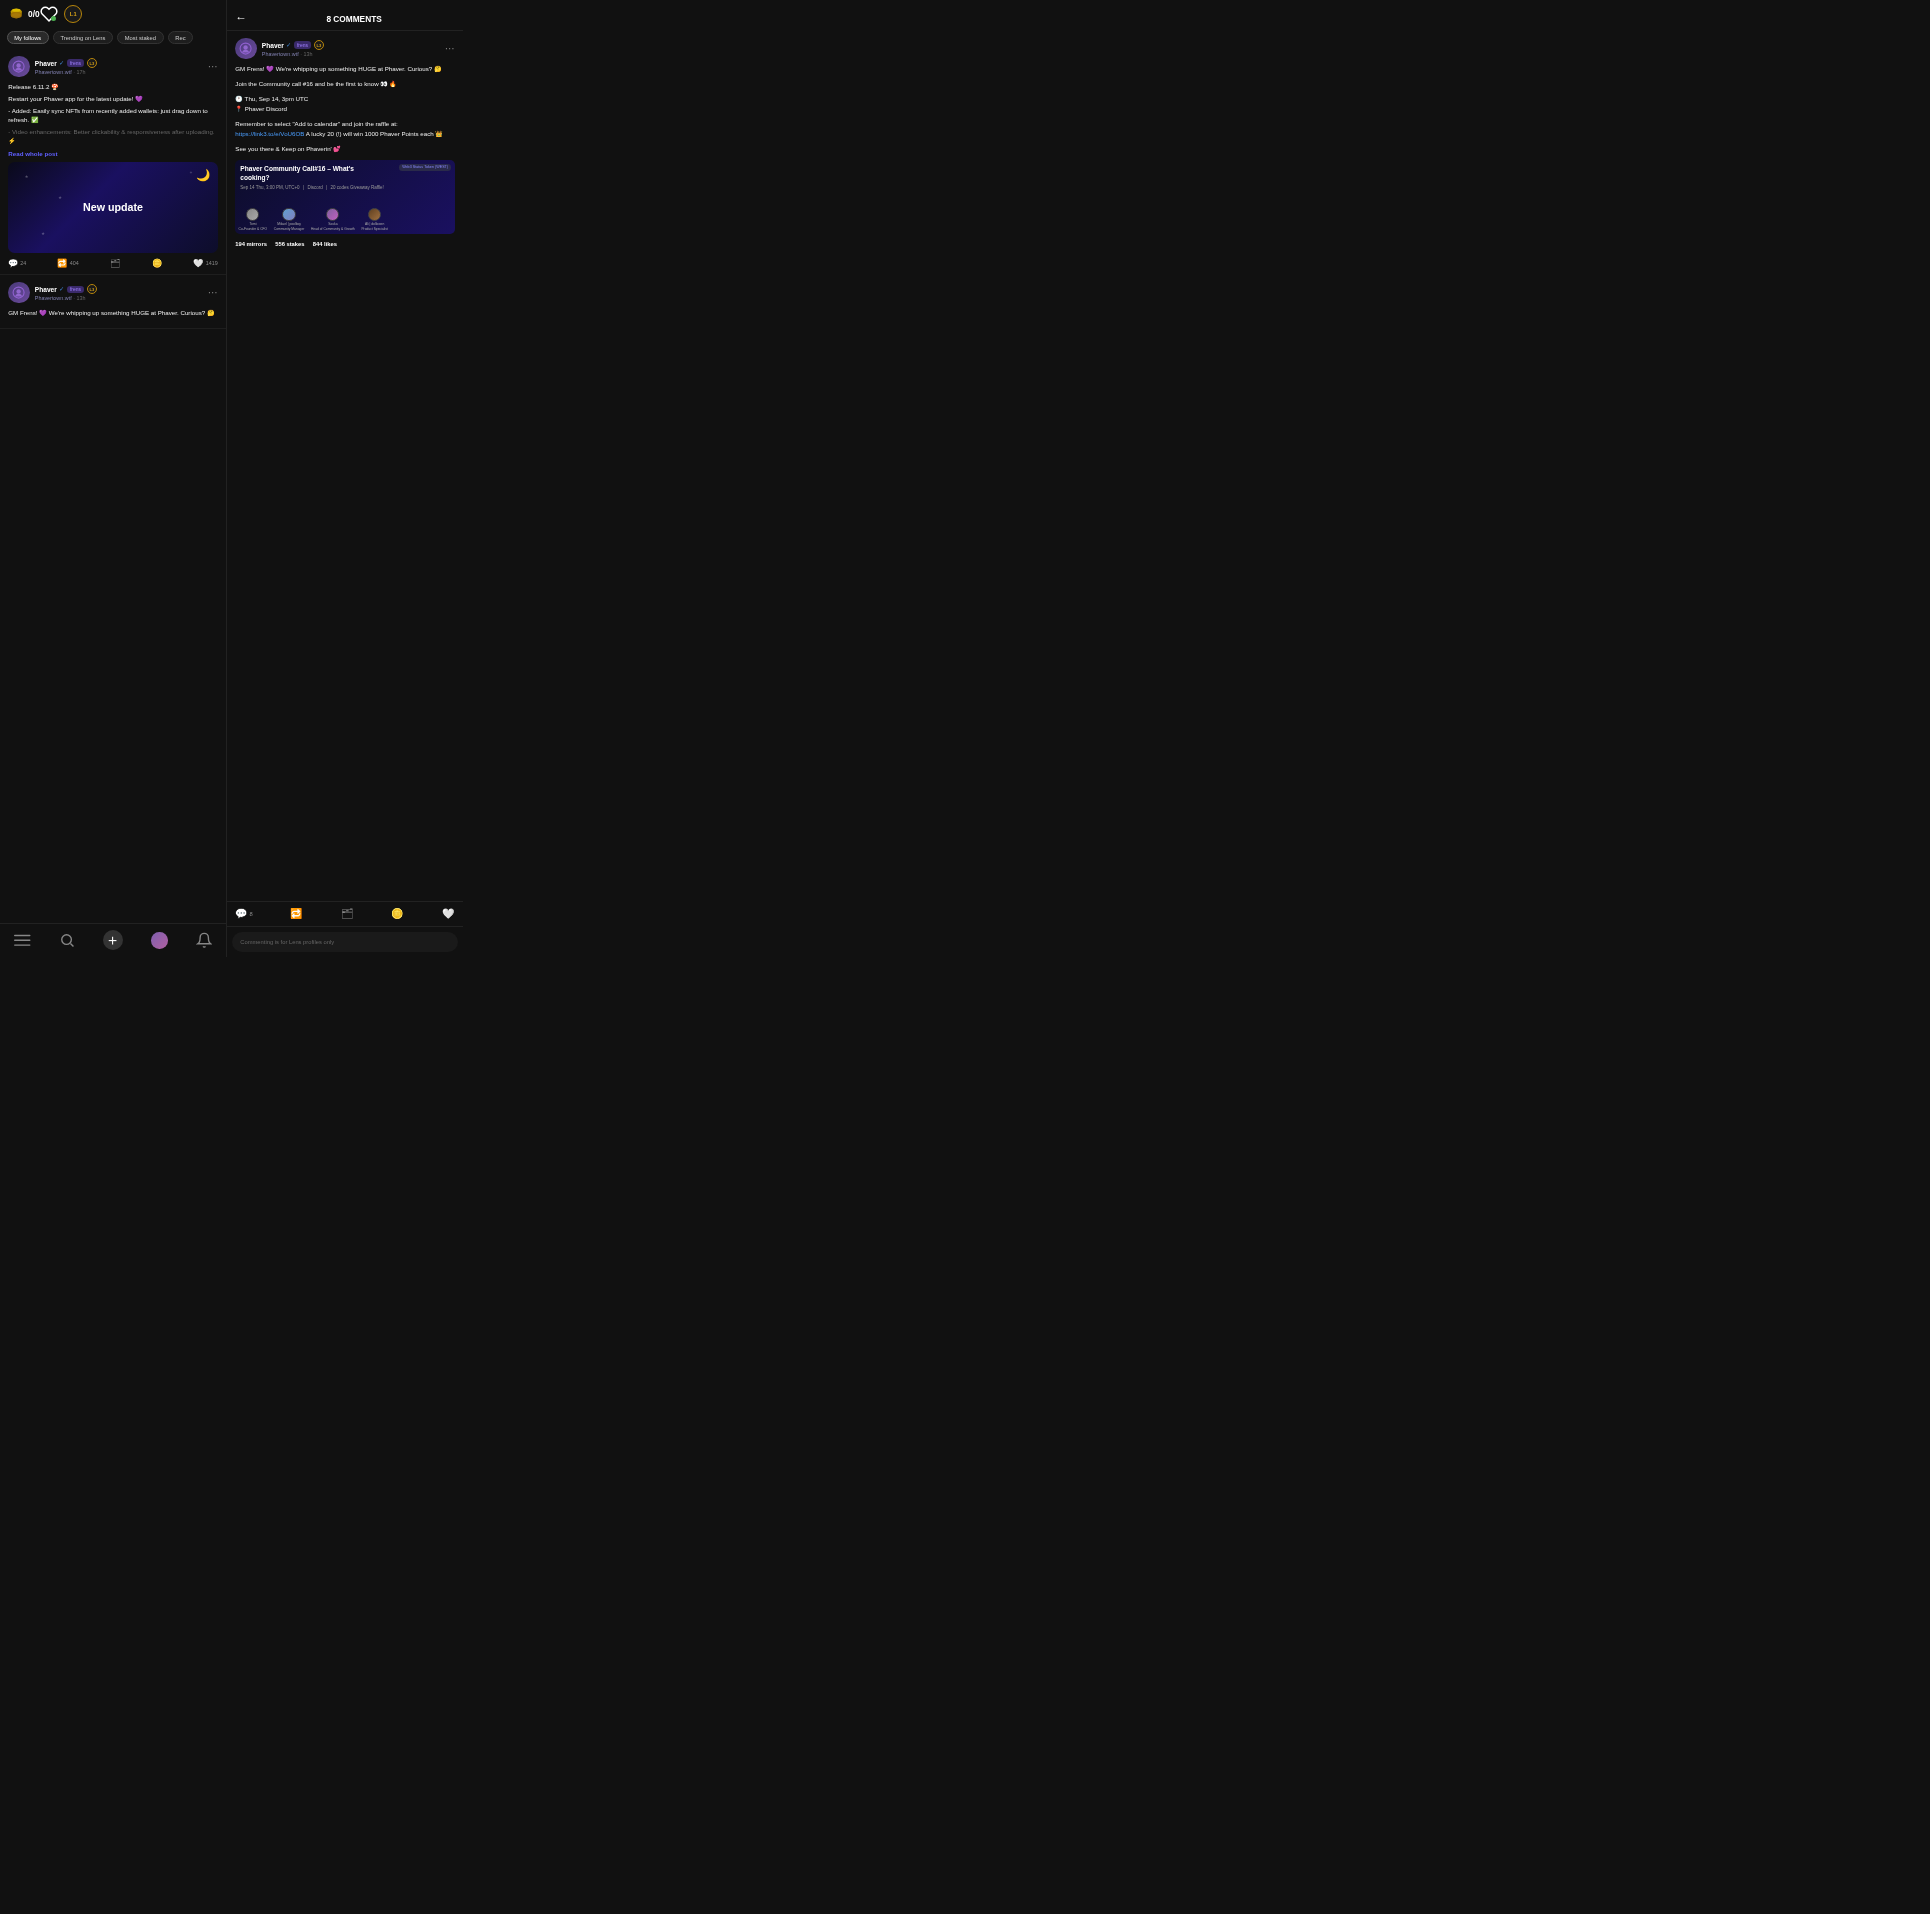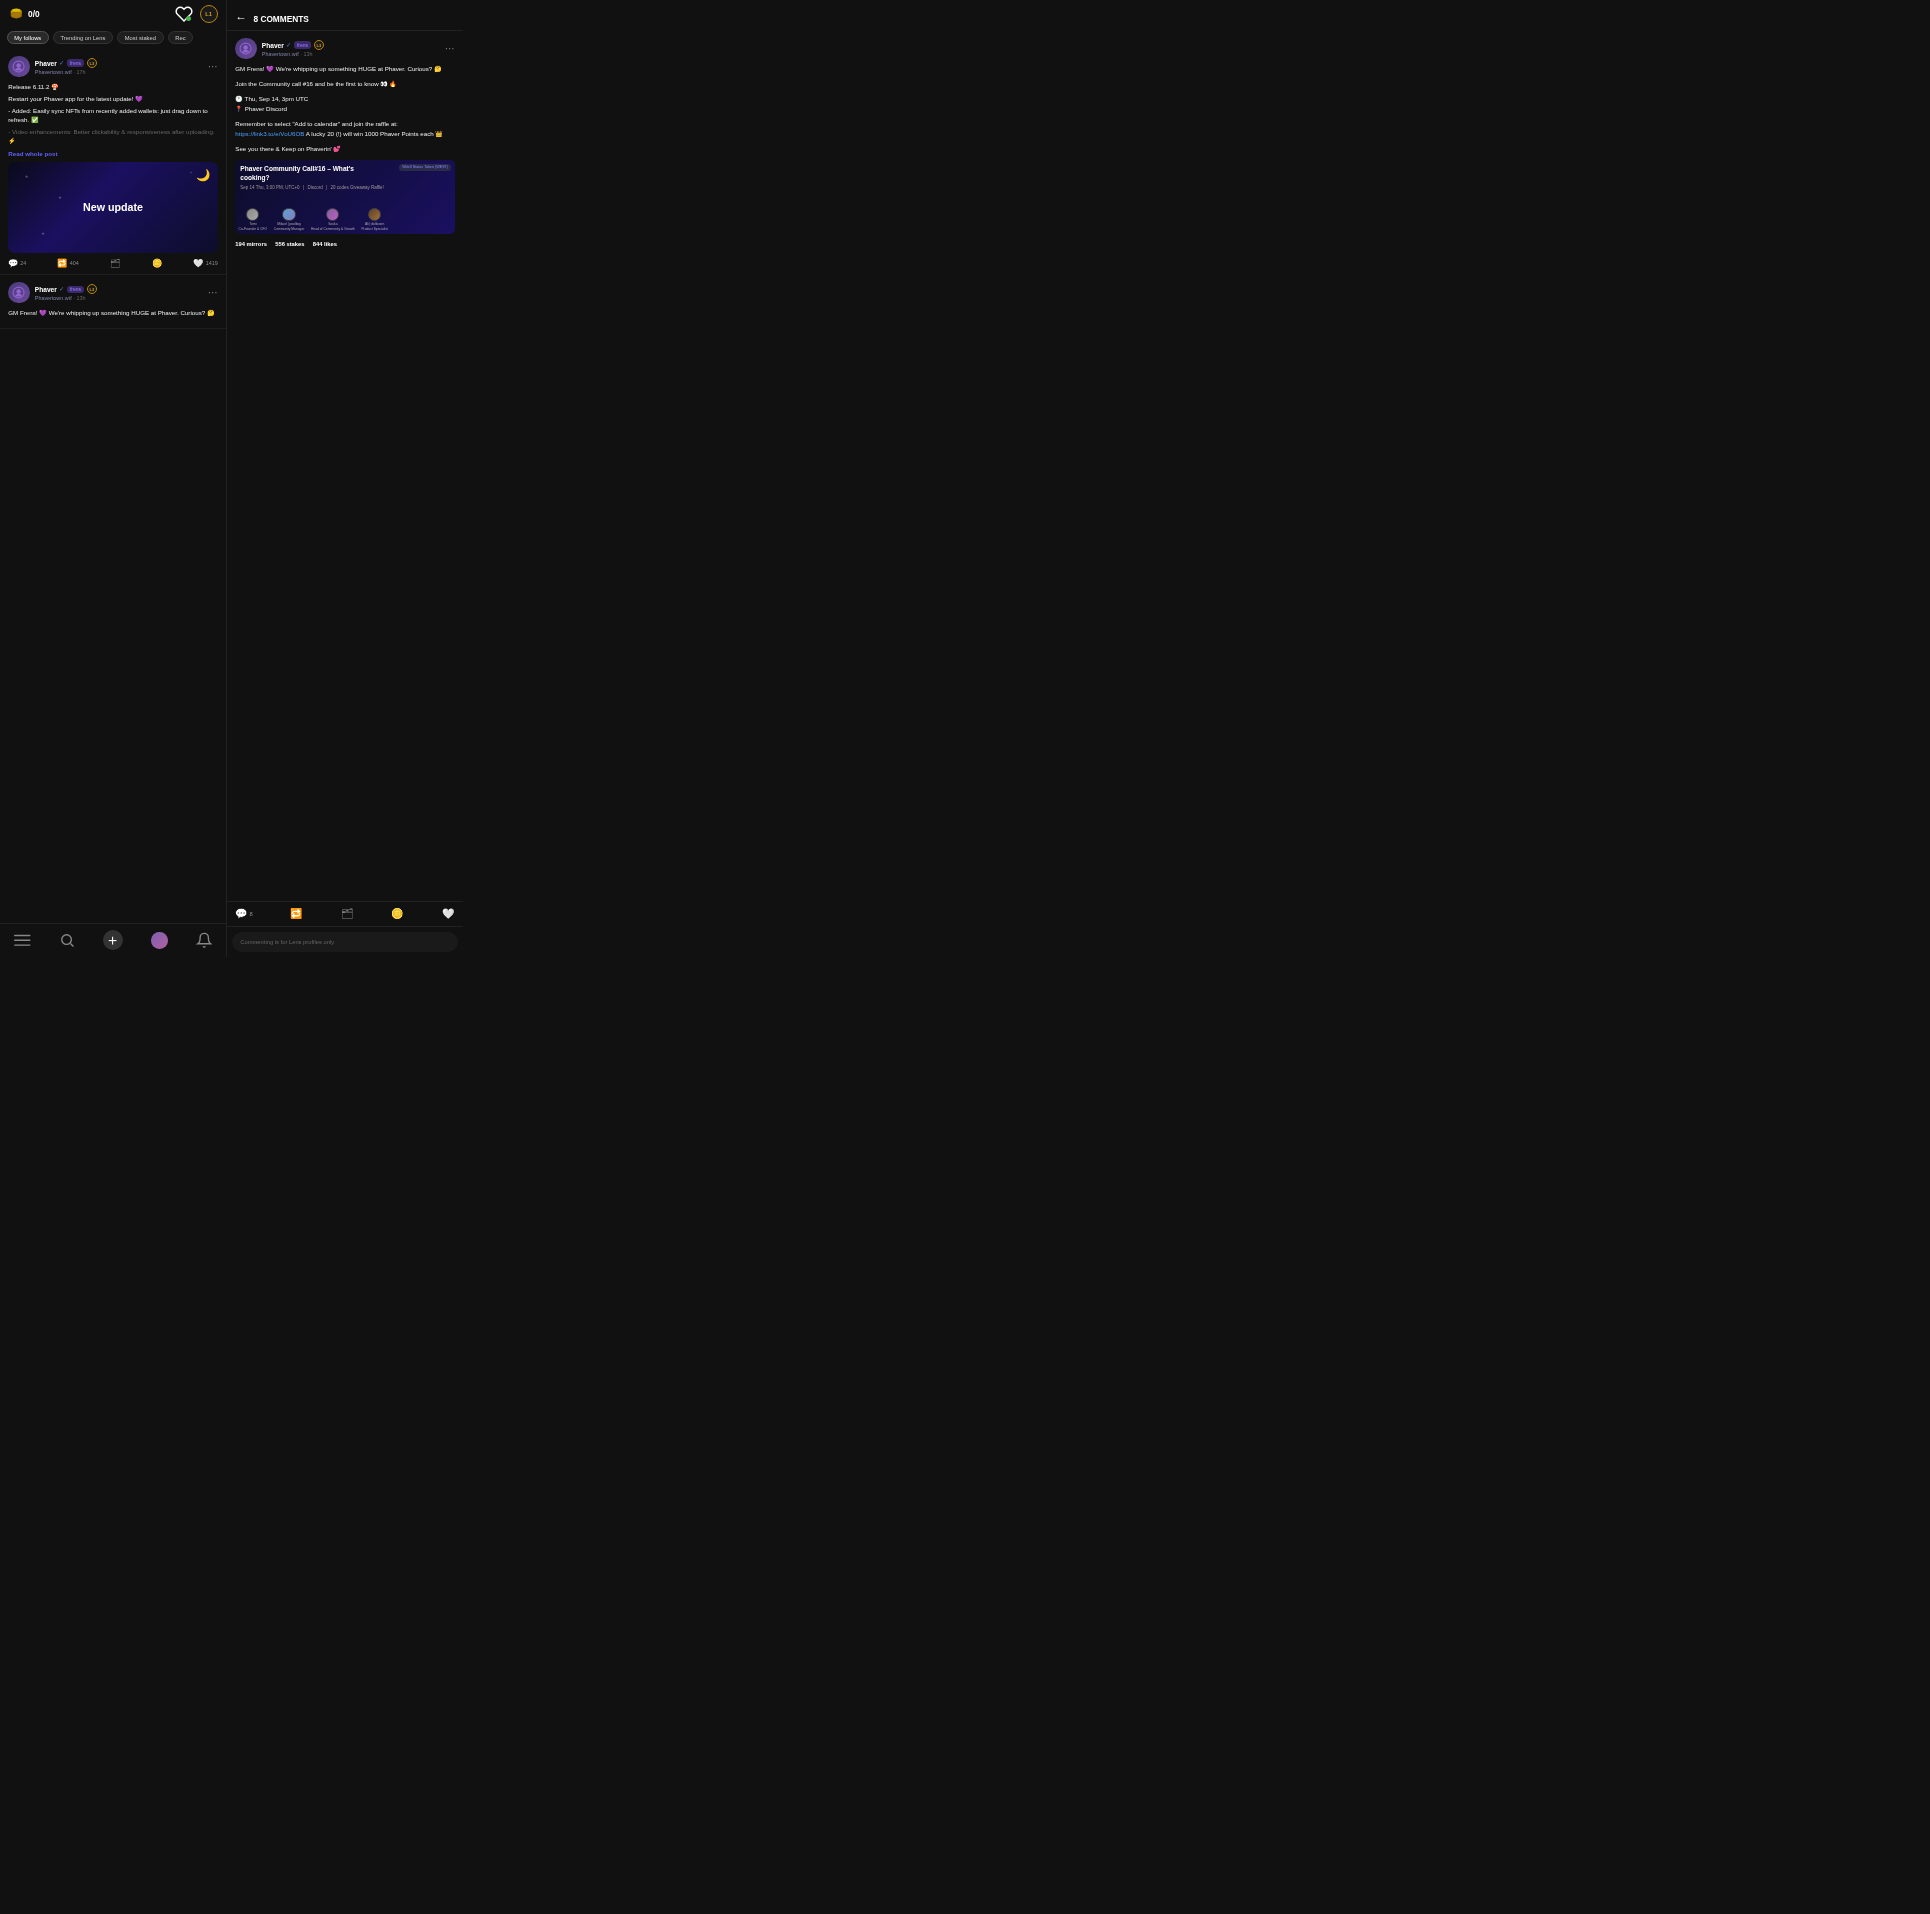--- a/index.html
+++ b/index.html
@@ -31,7 +31,6 @@
     .left-top-bar {
       display: flex;
       align-items: center;
-      justify-content: space-between;
       padding: 5px 8.3px;
       background: #111;
     }

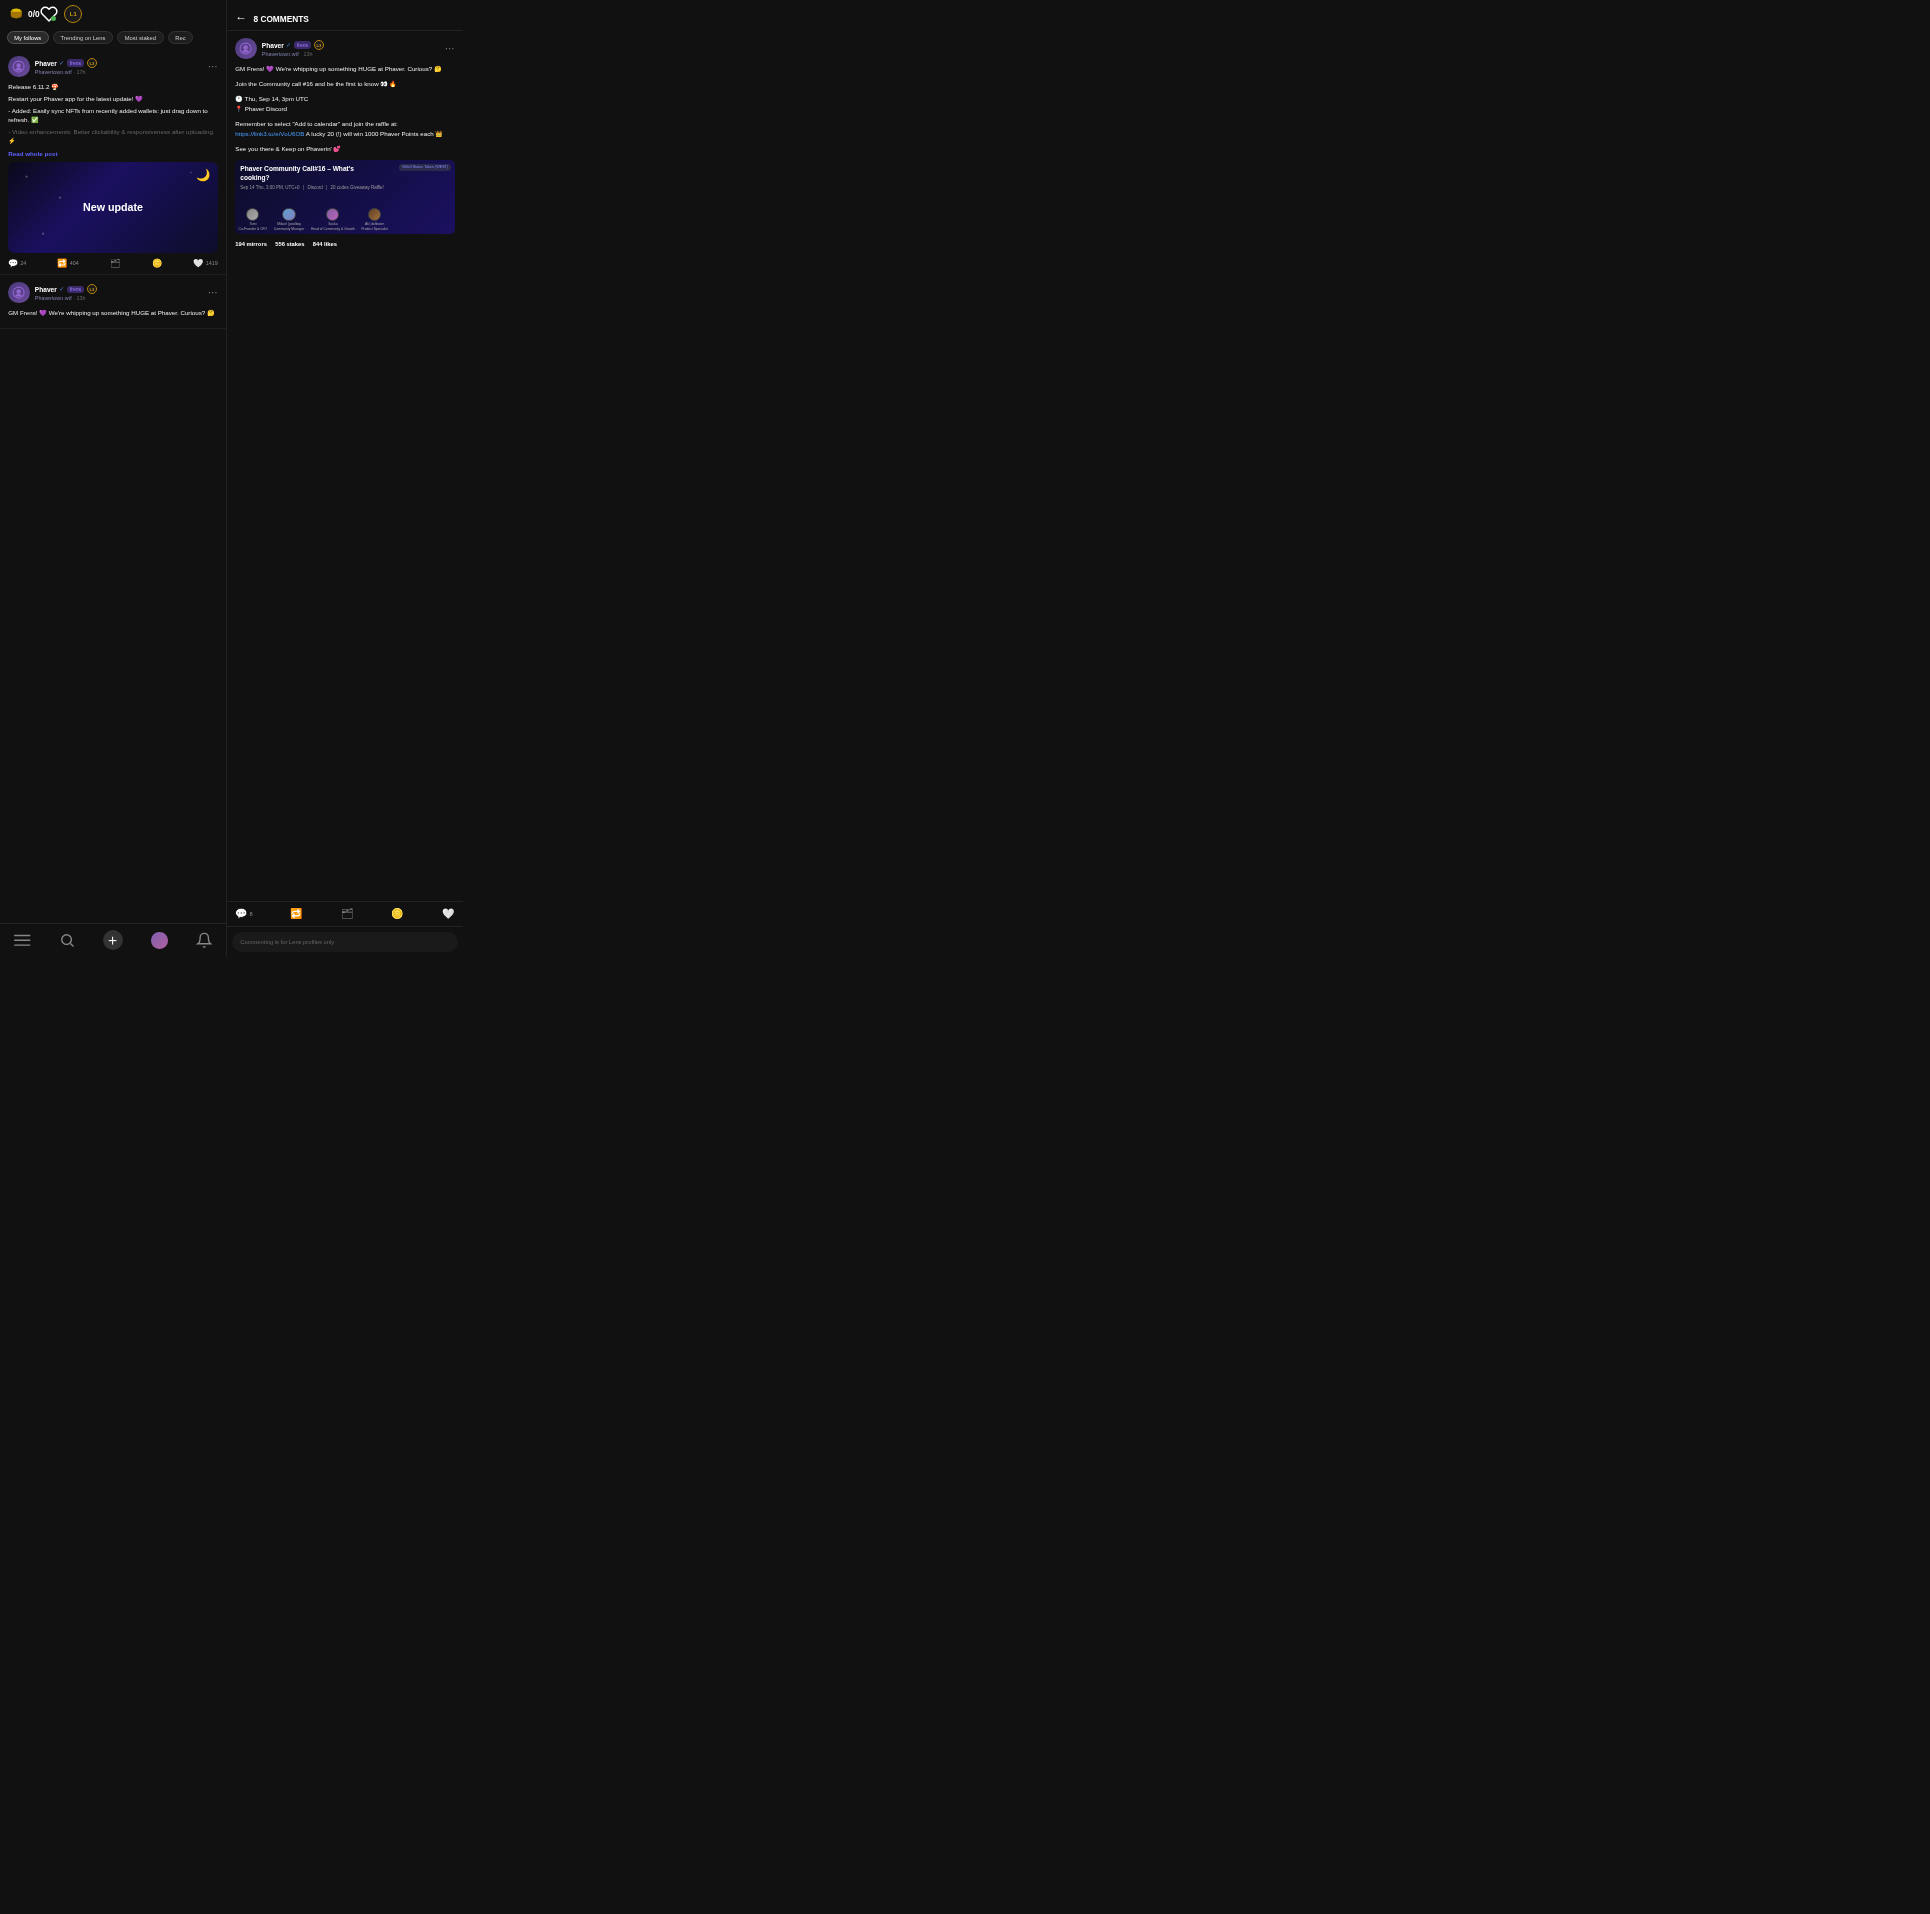--- a/index.html
+++ b/index.html
@@ -289,6 +289,7 @@
       font-weight: 700;
       color: #fff;
       flex: 1;
+      text-align: center;
       margin-top: 7px;
     }
 

